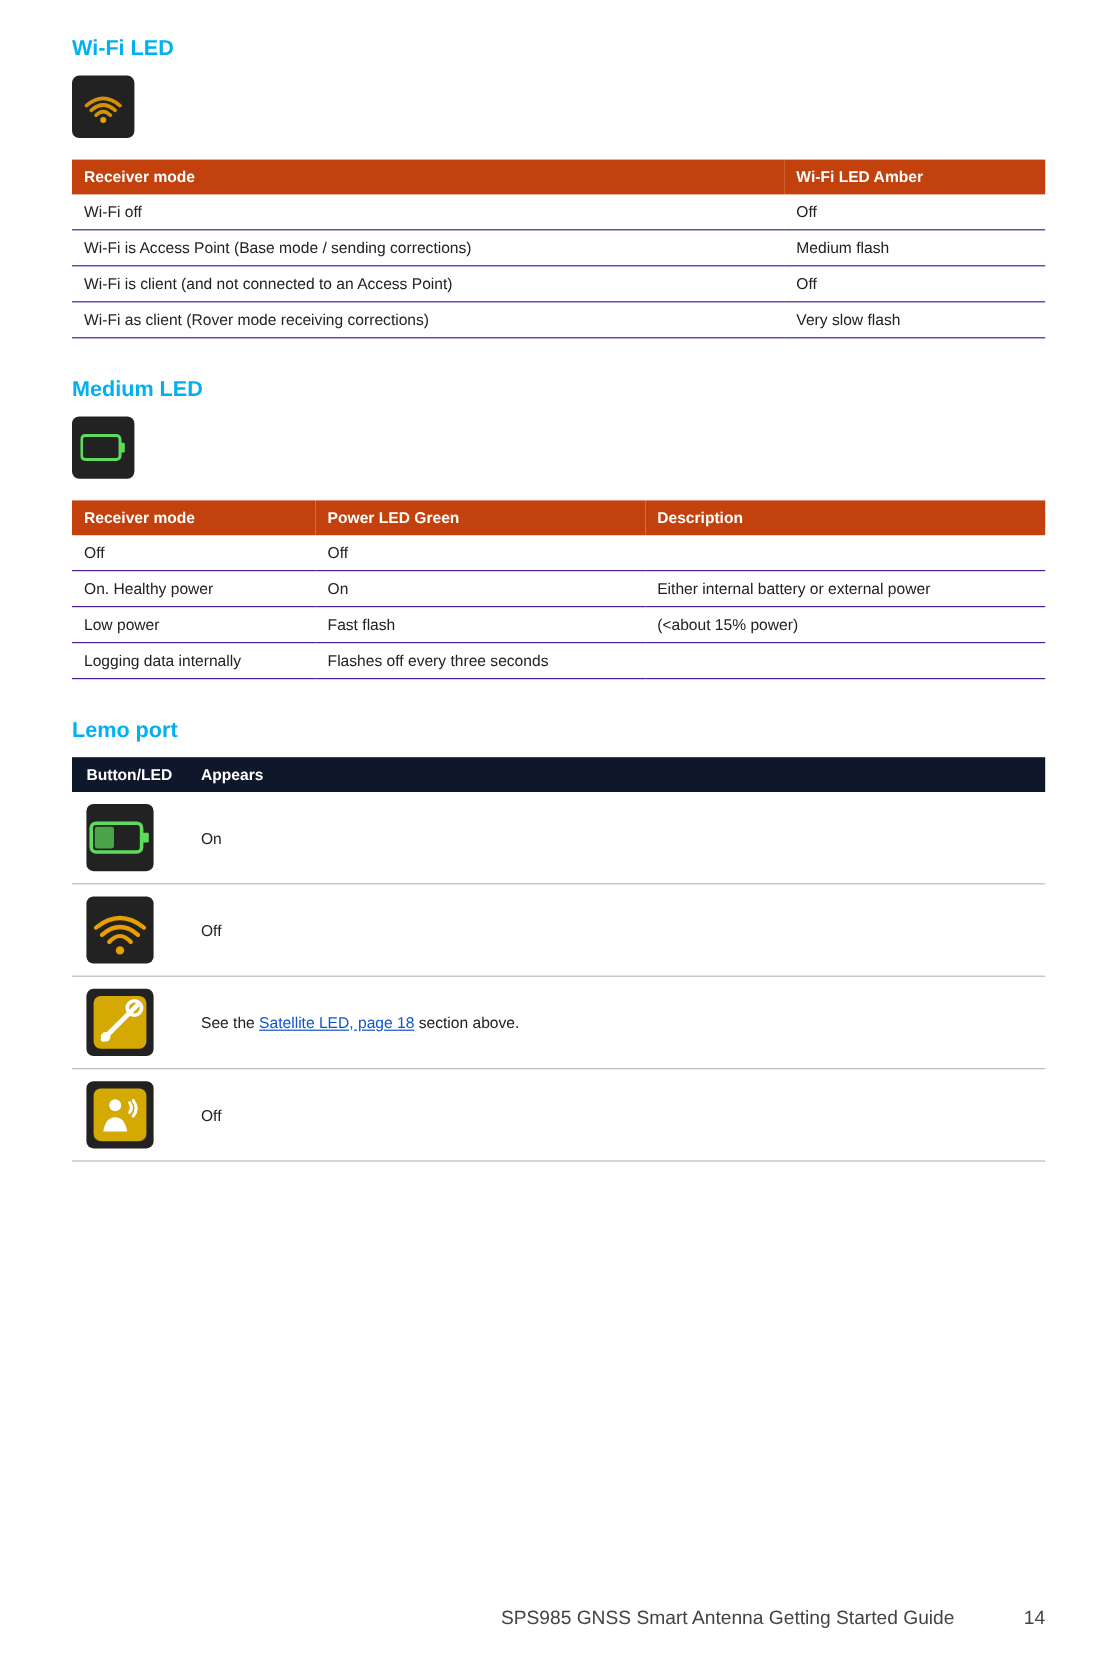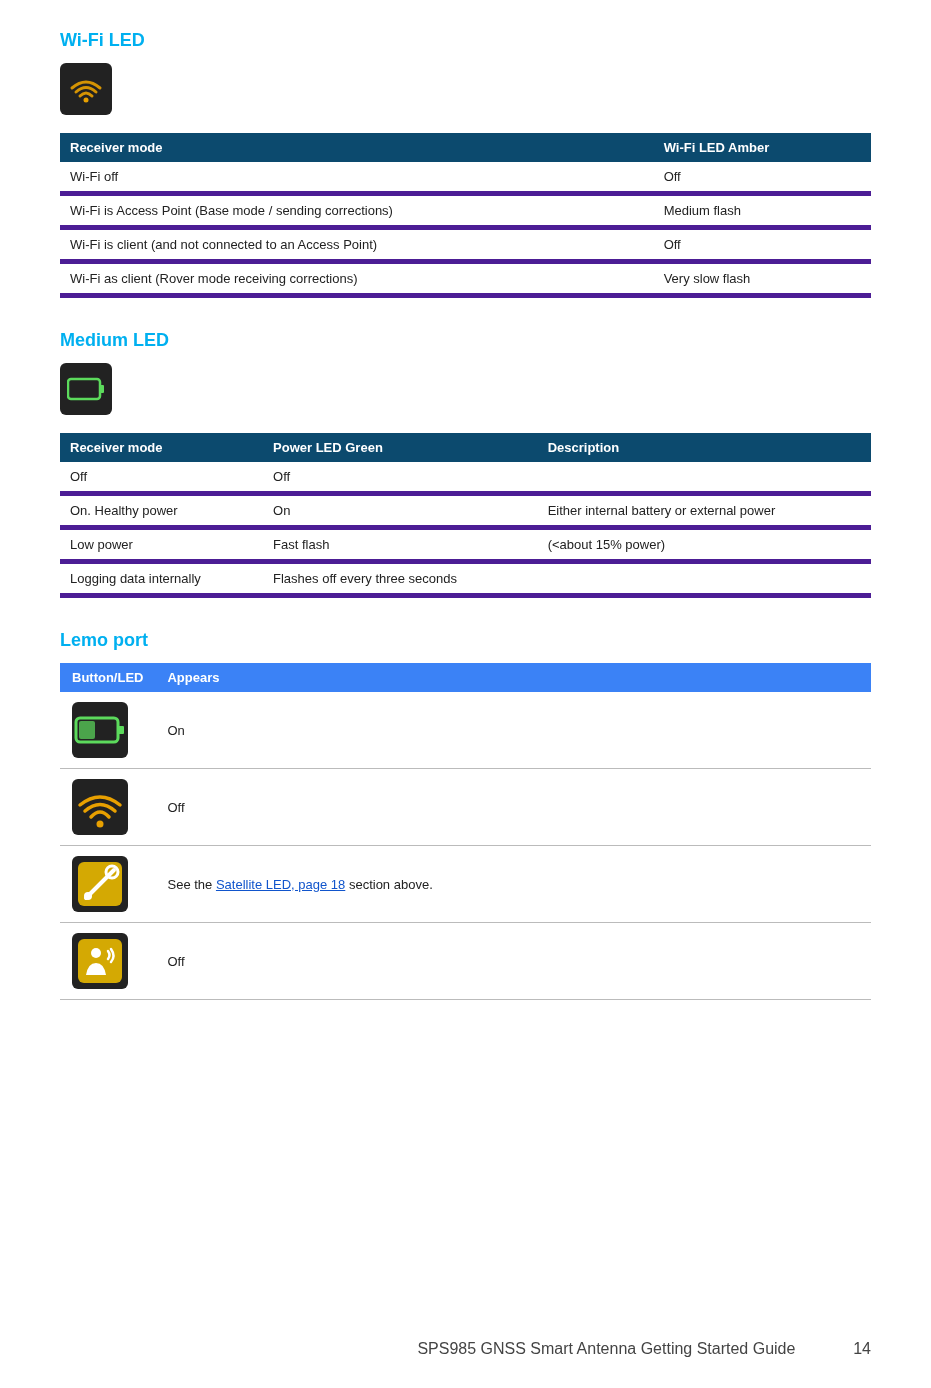--- a/index.html
+++ b/index.html
@@ -41,7 +41,7 @@
       margin-bottom: 28px;
     }
     thead tr {
-      background: #0c4a6e;
+      background: #c2410c;
       color: #fff;
     }
     thead th {

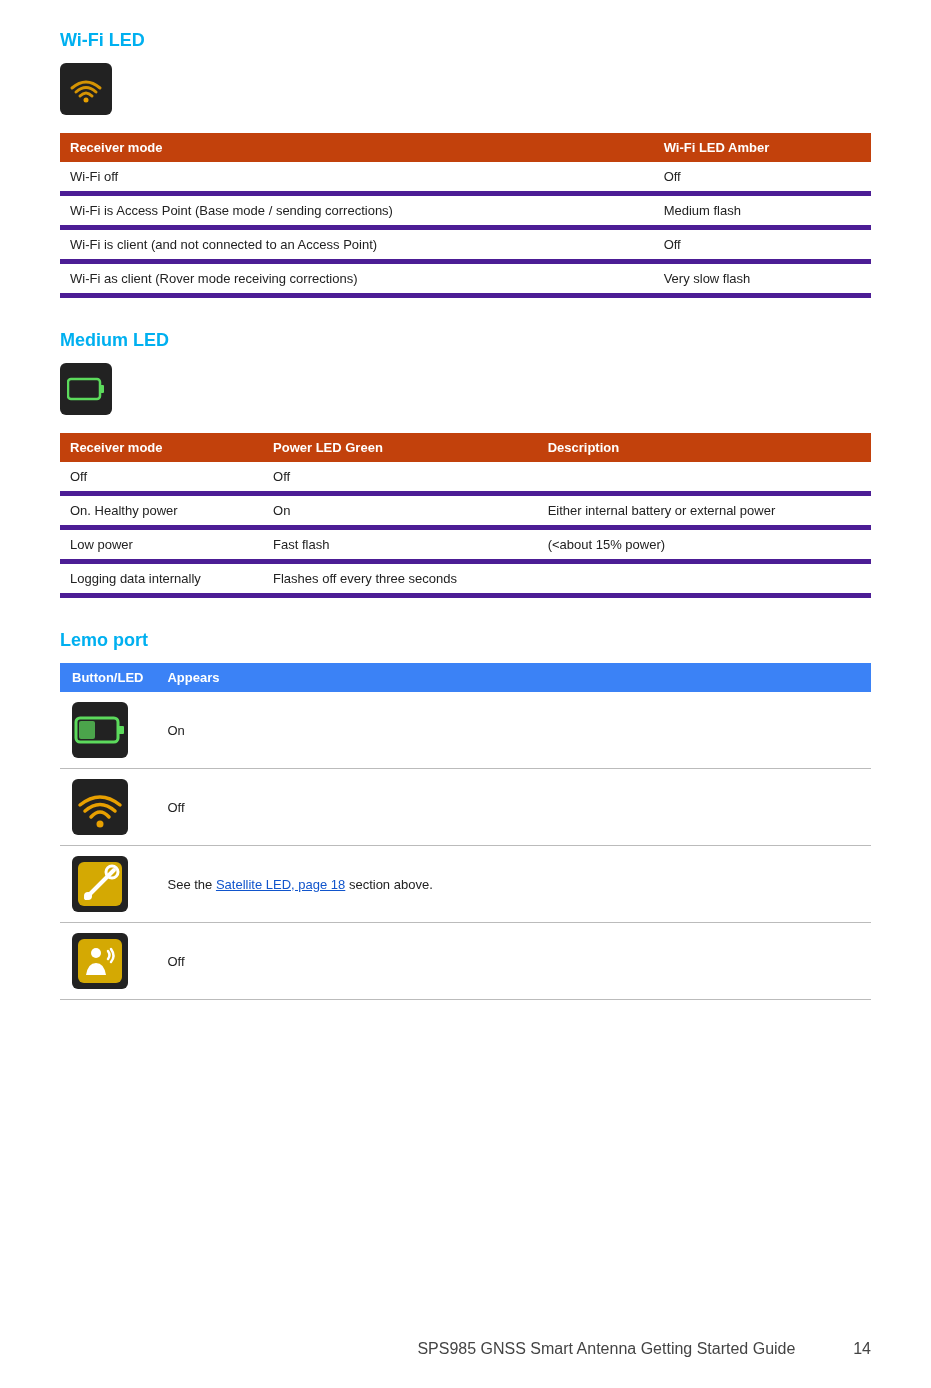--- a/index.html
+++ b/index.html
@@ -51,7 +51,7 @@
       font-weight: bold;
     }
     tbody tr {
-      border-bottom: 5px solid #4c1d95;
+      border-bottom: 1px solid #4c1d95;
     }
     tbody td {
       padding: 7px 10px;

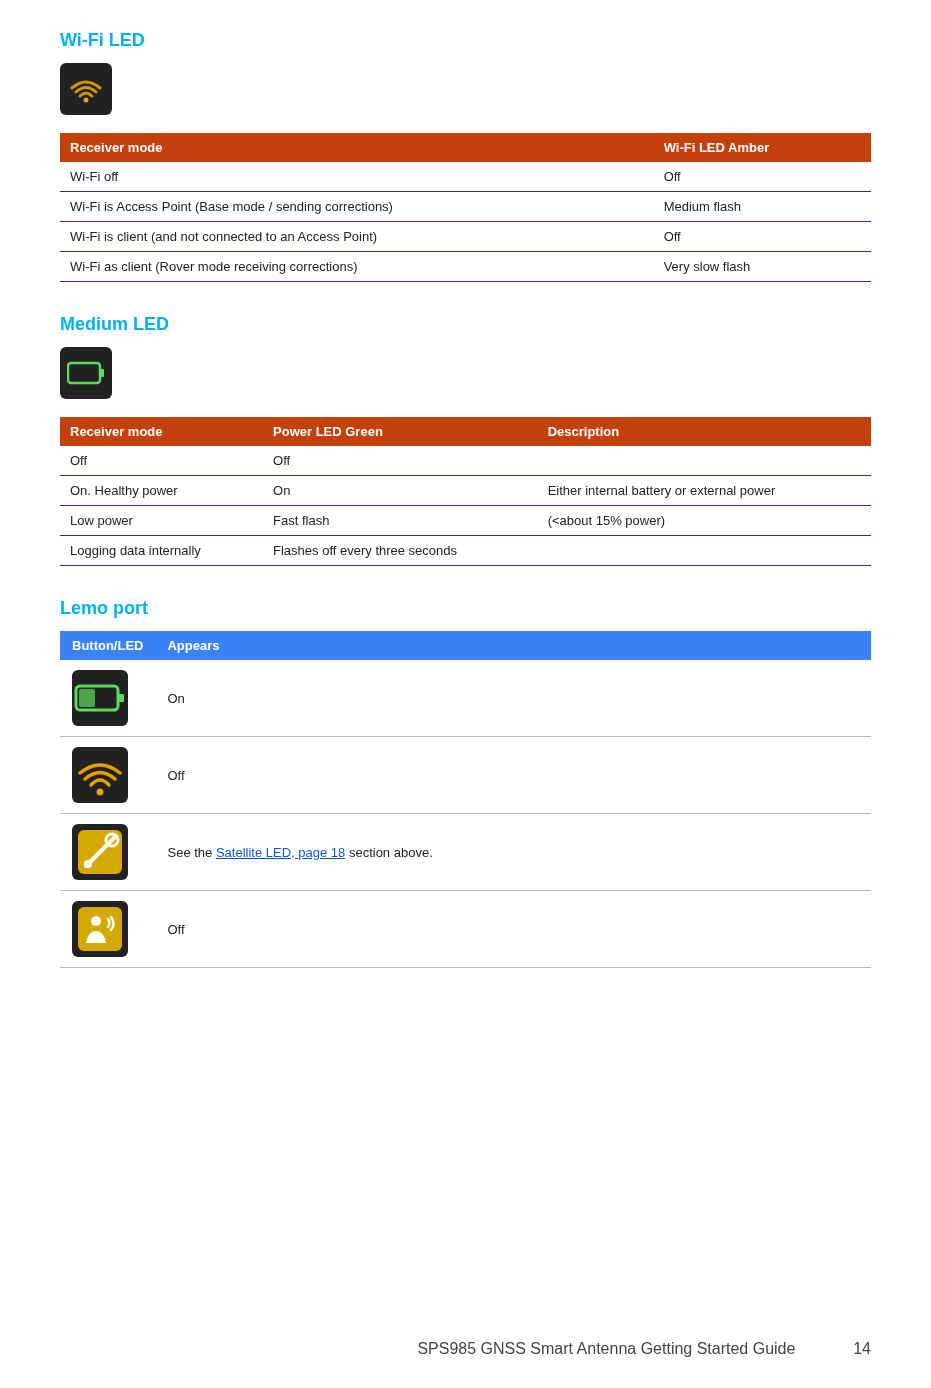--- a/index.html
+++ b/index.html
@@ -77,7 +77,7 @@
       margin-bottom: 20px;
     }
     .lemo-table thead tr {
-      background: #3b82f6;
+      background: #0f172a;
       color: #fff;
     }
     .lemo-table thead th {

